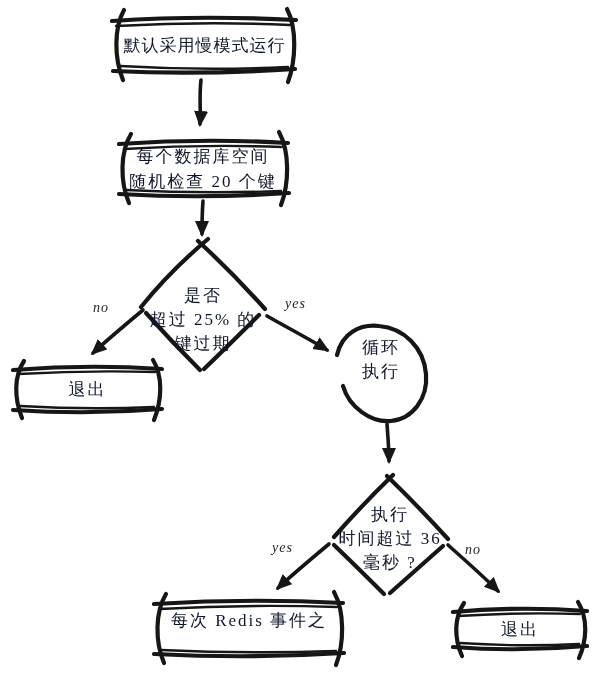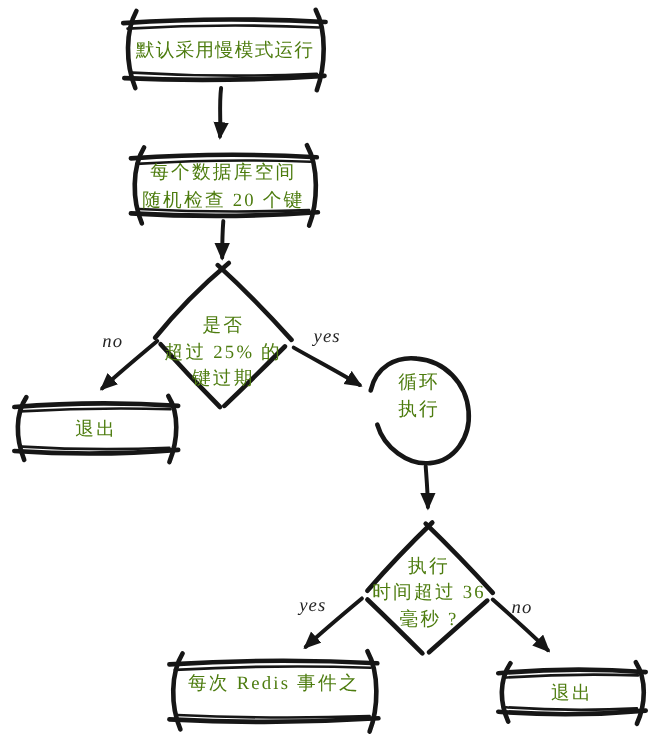--- a/index.html
+++ b/index.html
@@ -23,7 +23,7 @@
     font-size: 17px;
     line-height: 24px;
     letter-spacing: 2px;
-    color: #4d7c0f;
+    color: #0f172a;
     white-space: nowrap;
   }
   .node-label div { white-space: nowrap; }

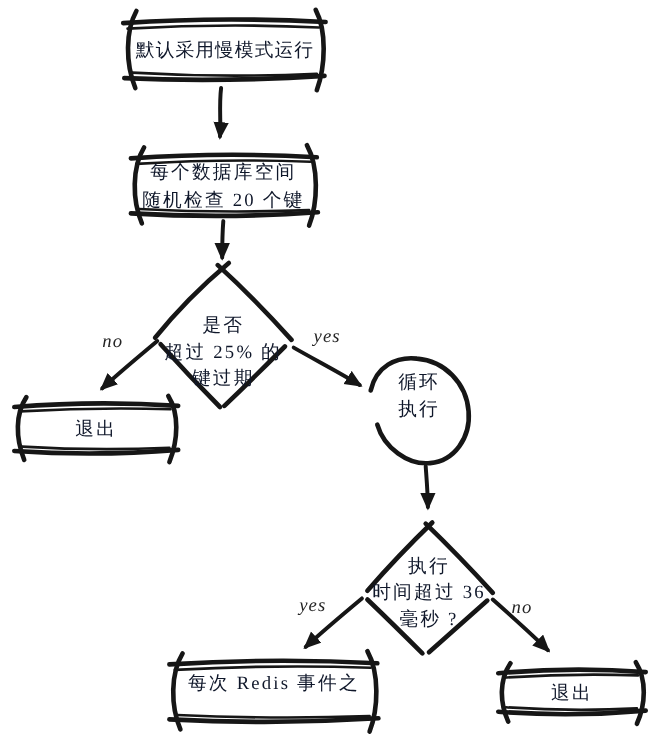--- a/index.html
+++ b/index.html
@@ -30,7 +30,7 @@
   .edge-label {
     position: absolute;
     font-style: italic;
-    font-size: 17px;
+    font-size: 14px;
     letter-spacing: 1px;
     color: #242424;
   }

